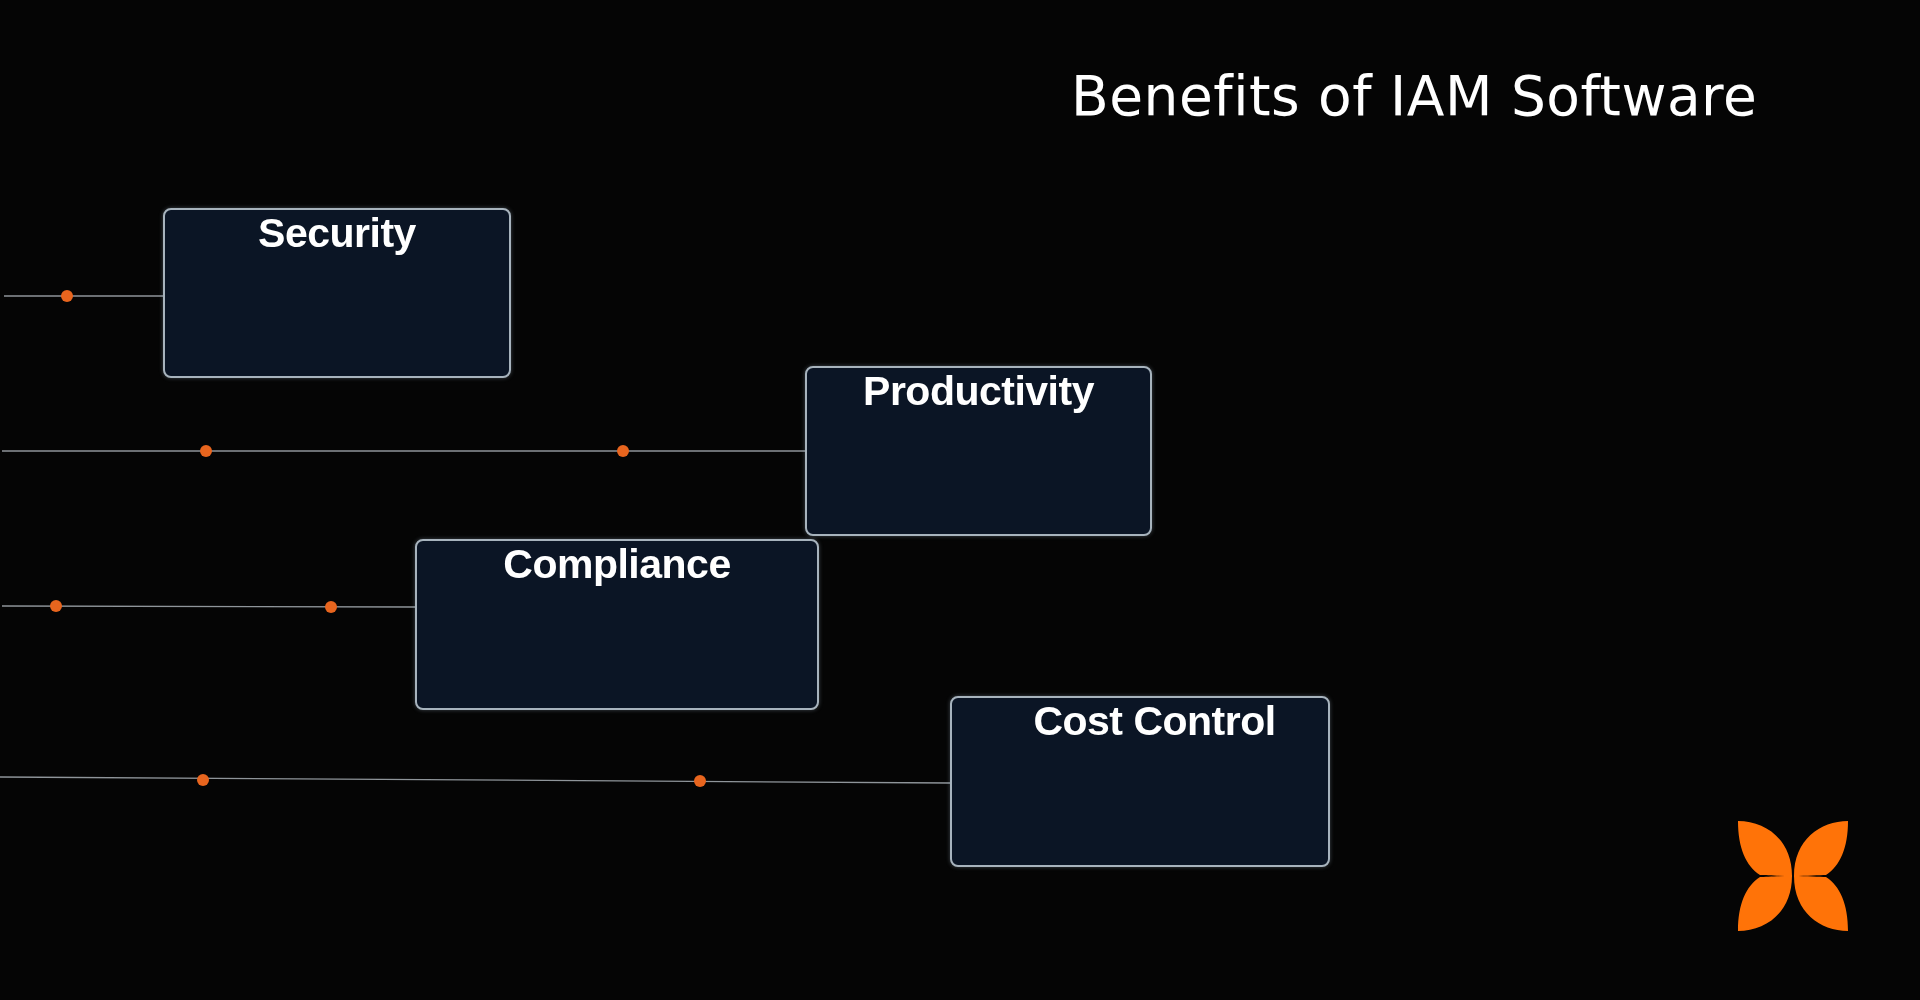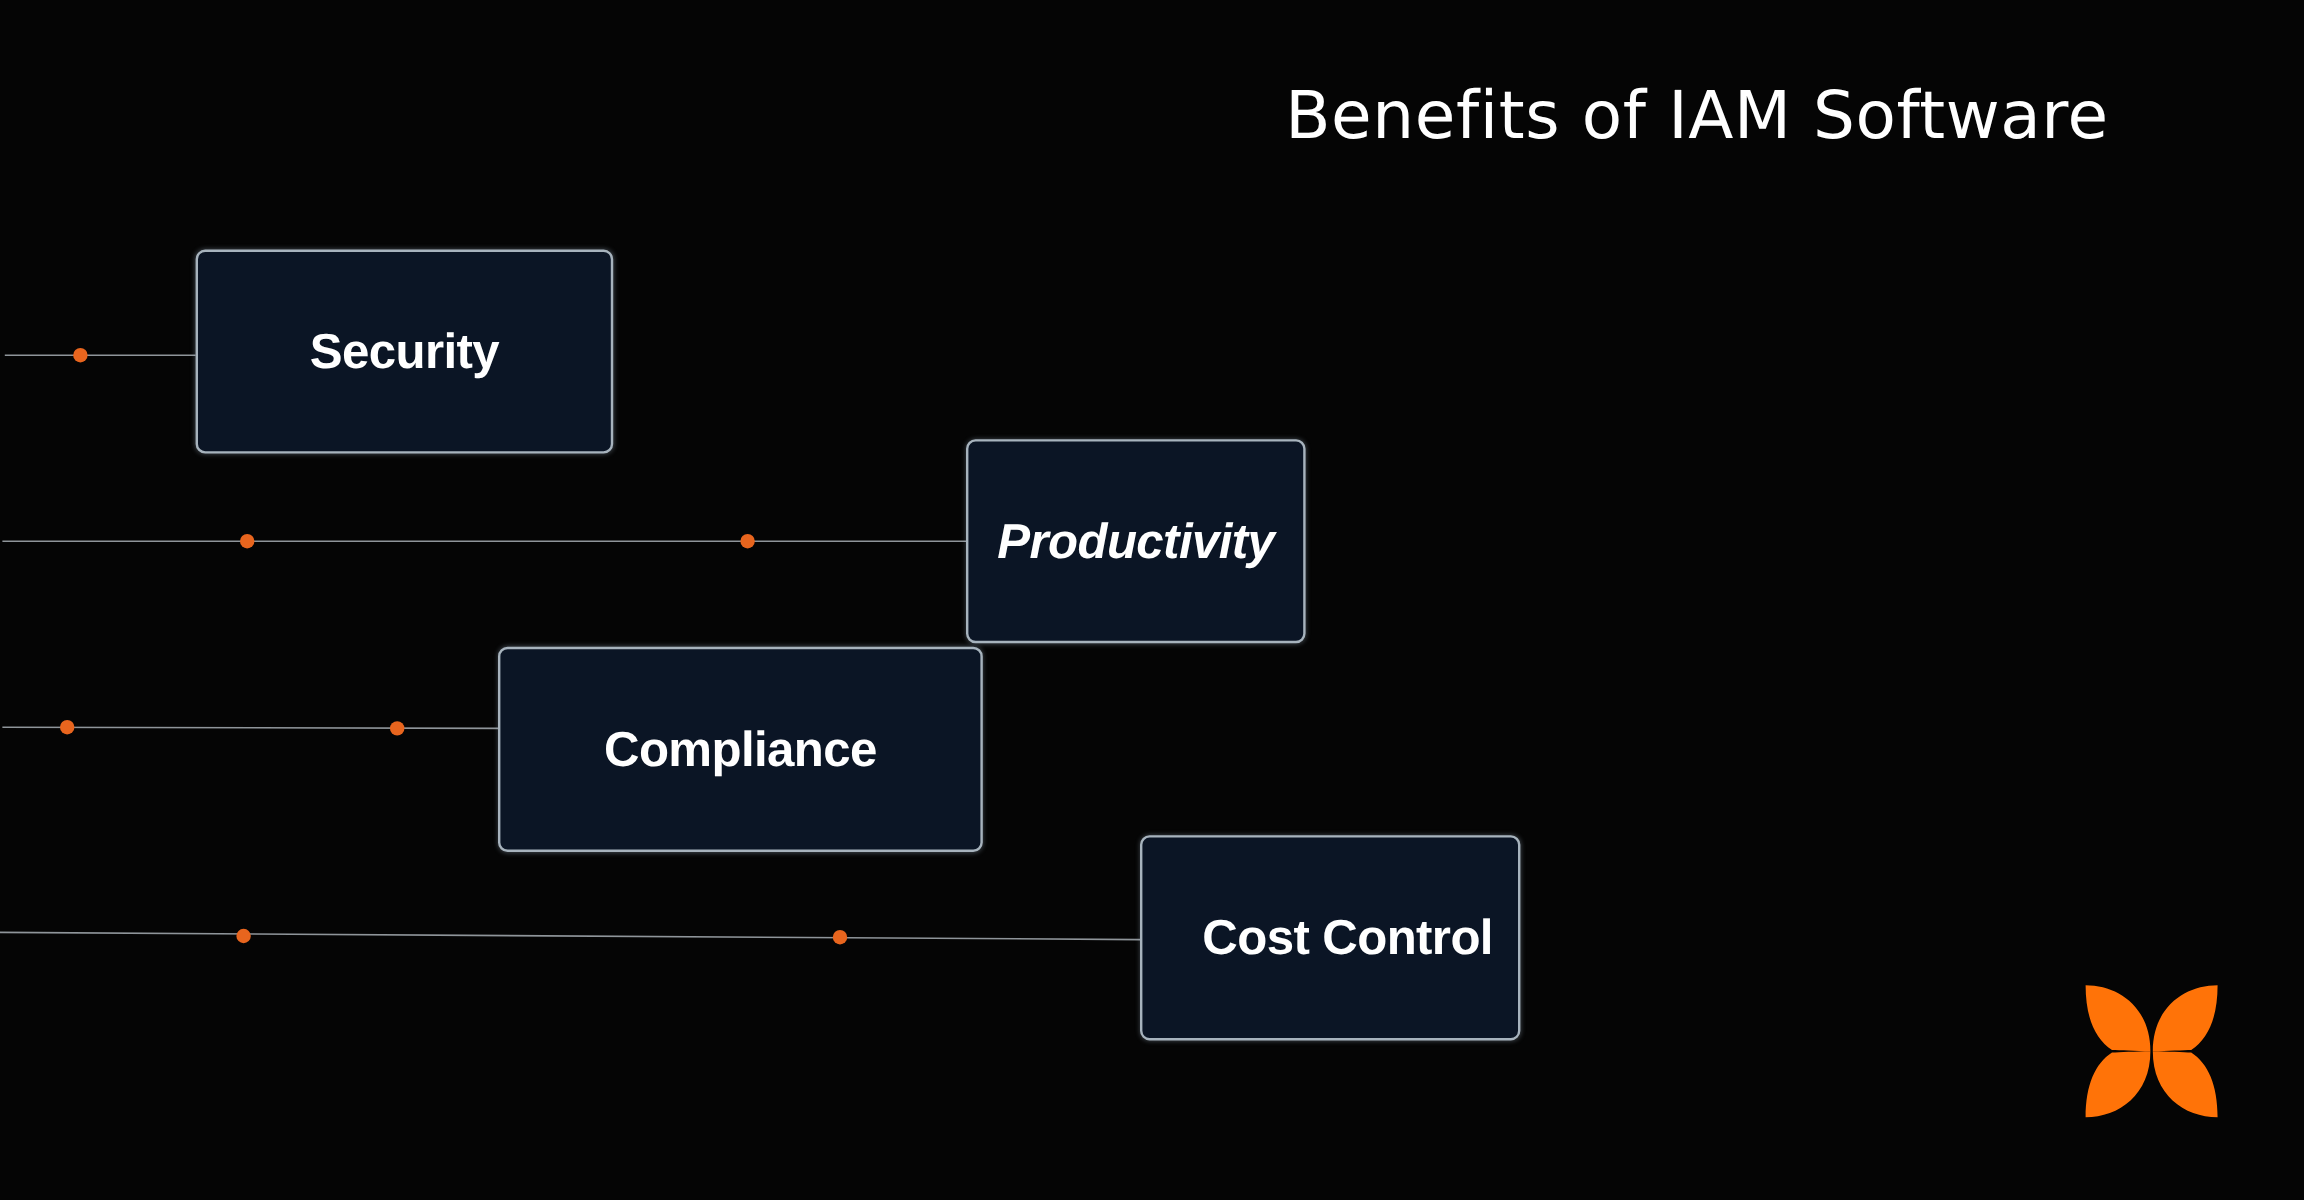--- a/index.html
+++ b/index.html
@@ -6,7 +6,7 @@
     body { width:1920px; height:1000px; background:#050505; position:relative; overflow:hidden; font-family:"Liberation Sans", sans-serif; }
     .title { position:absolute; left:1071px; top:64px; width:715px; text-align:left; color:#ffffff; font-family:"DejaVu Sans", sans-serif; font-size:55px; font-weight:500; letter-spacing:0.5px; white-space:nowrap; }
     .connector { position:absolute; left:0; top:0; width:1920px; height:1000px; }
-    .box { position:absolute; box-sizing:border-box; background:#0b1525; border:2px solid #a7b3bd; border-radius:8px; box-shadow:0 0 4px rgba(170,190,210,0.35); display:flex; align-items:center; justify-content:center; }
+    .box { position:absolute; box-sizing:border-box; background:#0b1525; border:2px solid #a7b3bd; border-radius:8px; box-shadow:0 0 4px rgba(170,190,210,0.35); display:flex; justify-content:center; }
     .box-label { color:#ffffff; font-family:"Liberation Sans", sans-serif; font-weight:bold; font-size:41px; letter-spacing:-0.5px; }
     .logo { position:absolute; left:1736px; top:820px; width:114px; height:112px; }
   </style>

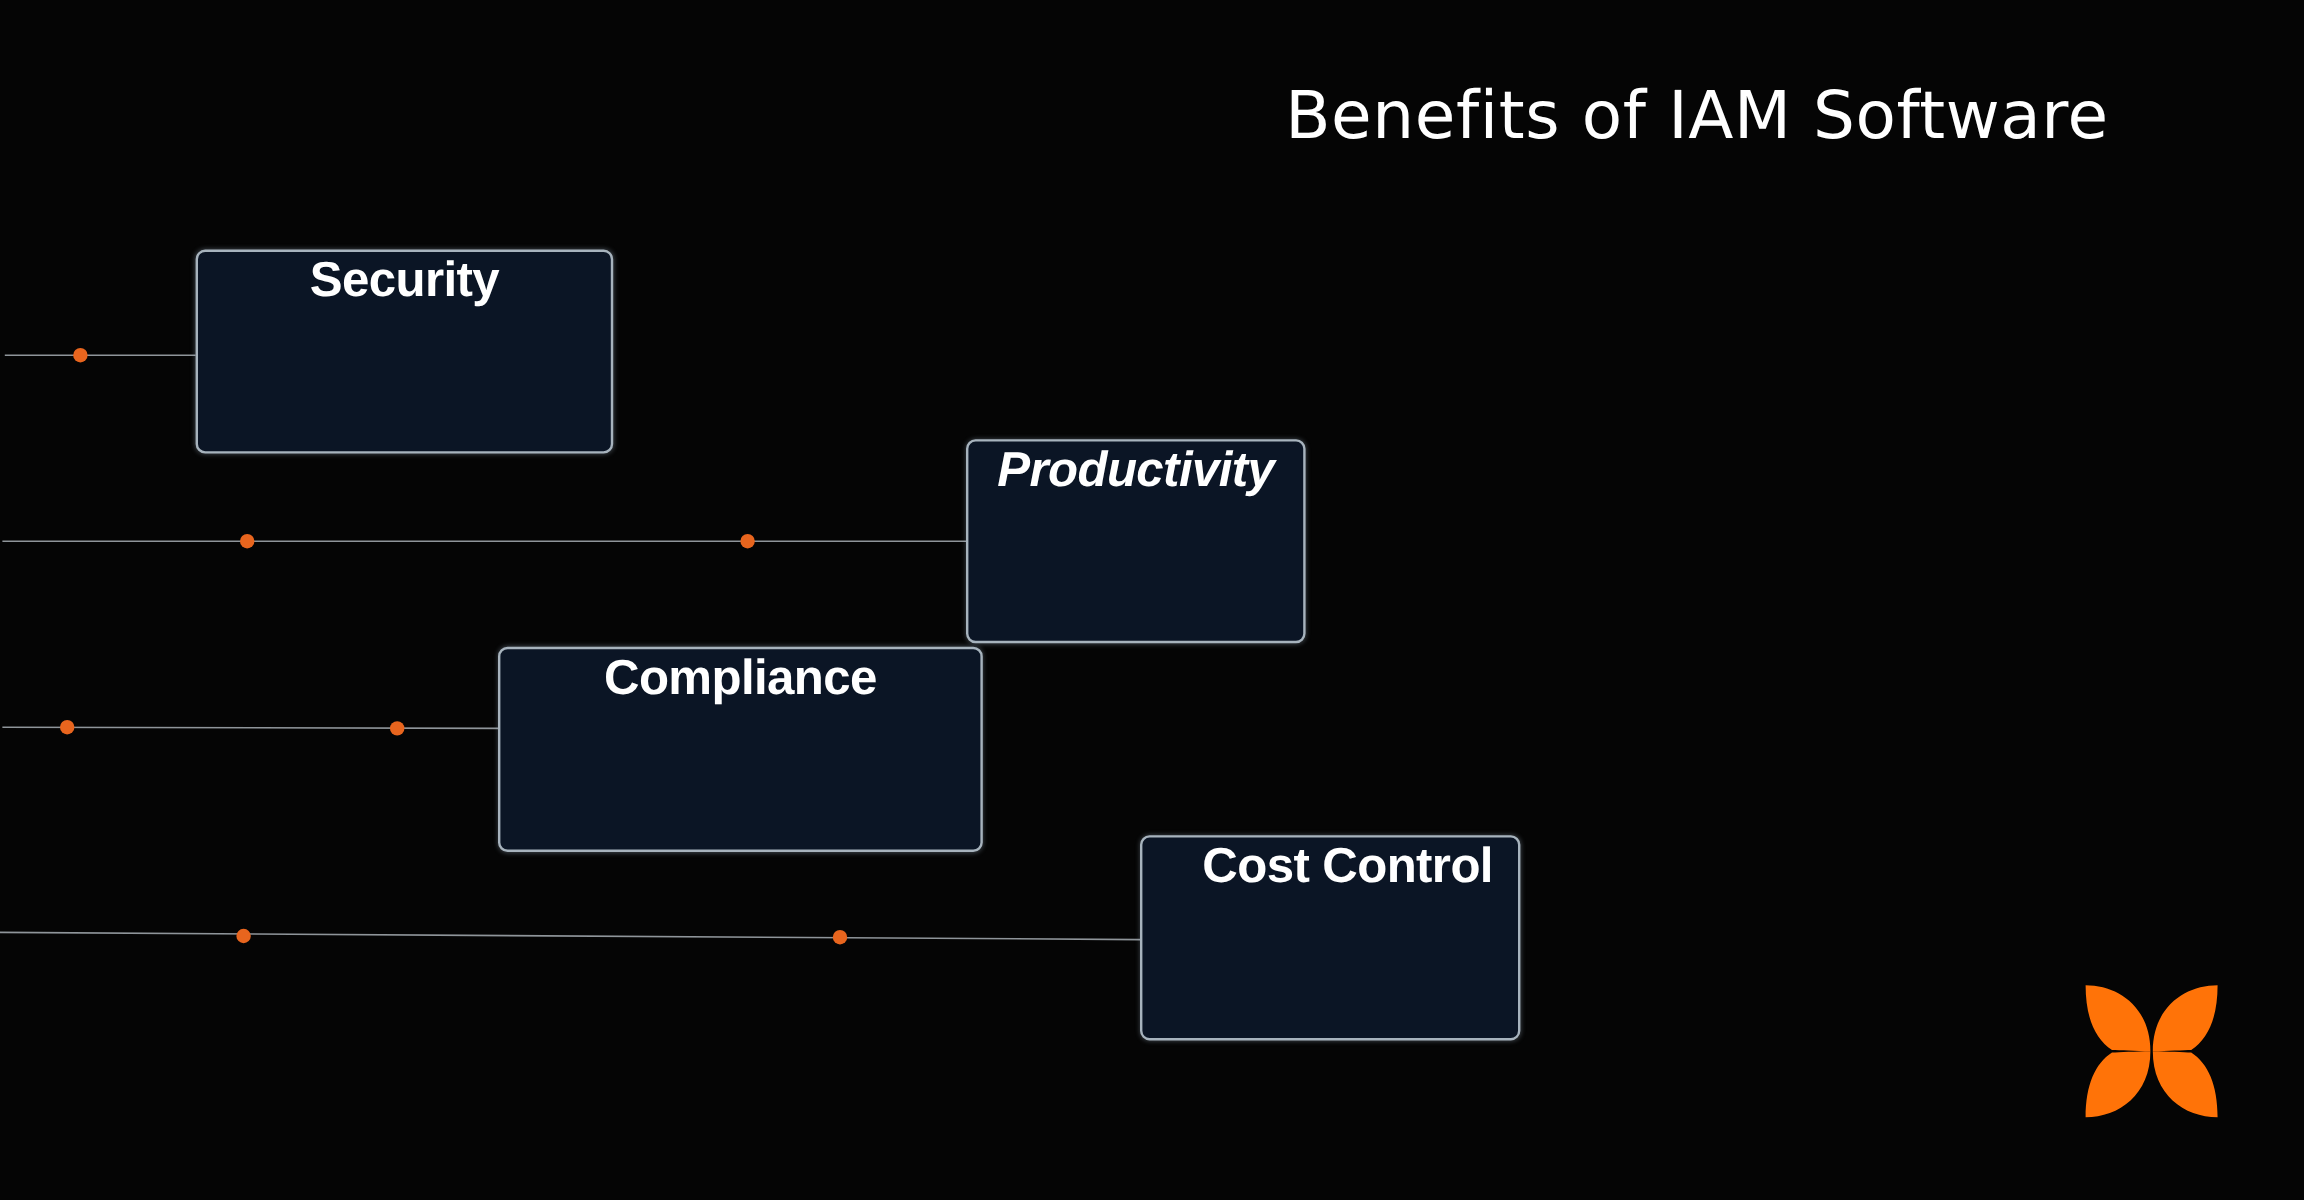--- a/index.html
+++ b/index.html
@@ -37,7 +37,7 @@
   <span class="box-label">Security</span>
 </div>
 
-<div class="box" style="left:805px; top:366px; width:283px; height:170px;font-style:italic;">
+<div class="box" style="left:805px; top:366px; width:347px; height:170px;">
   <span class="box-label">Productivity</span>
 </div>
 

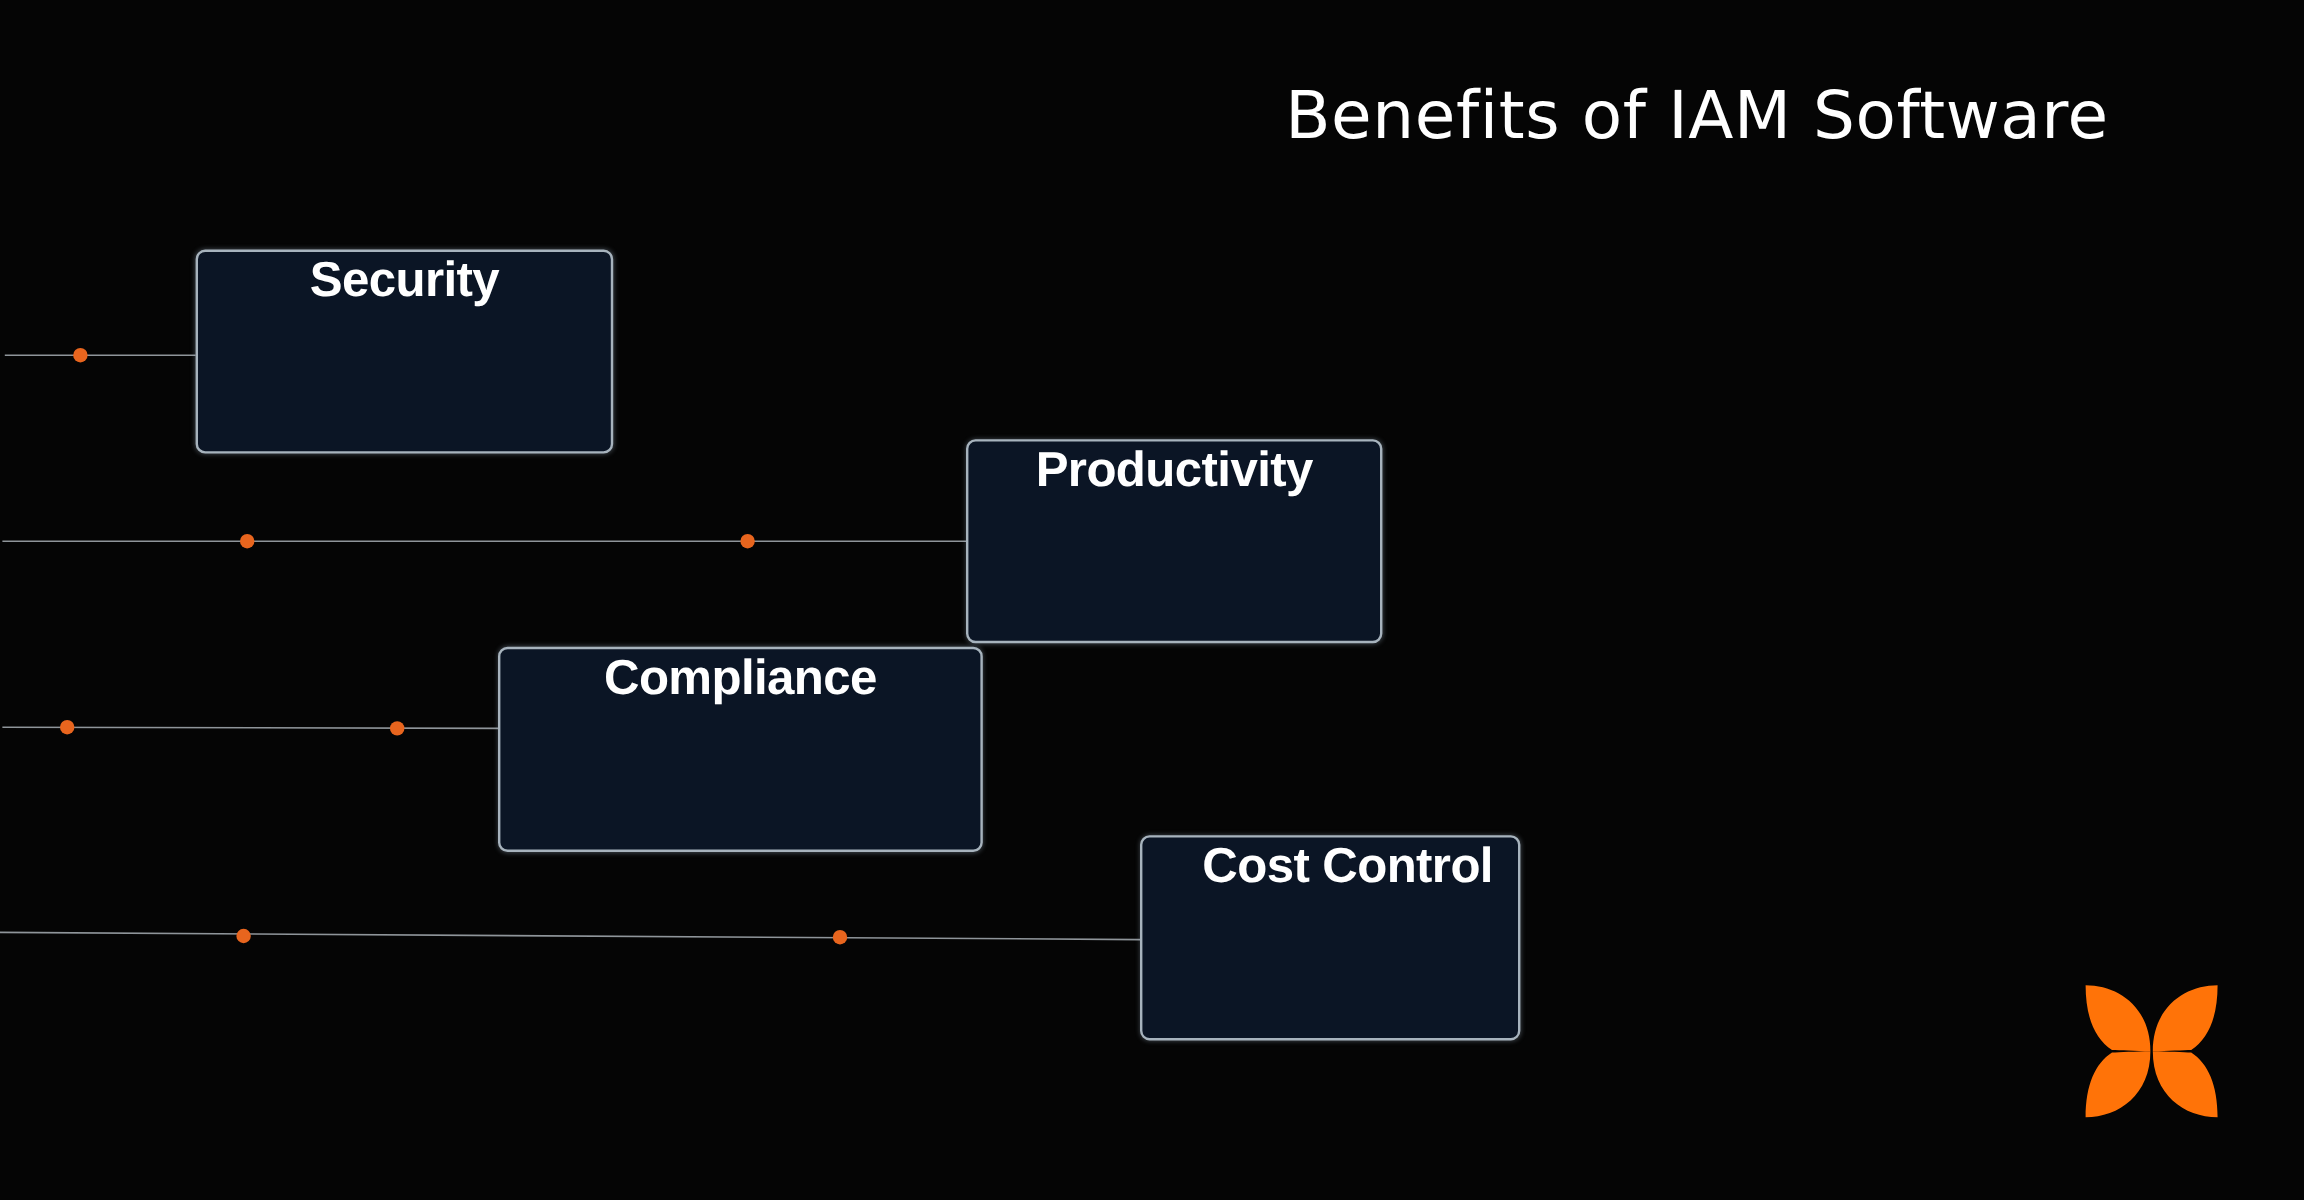--- a/index.html
+++ b/index.html
@@ -45,7 +45,7 @@
   <span class="box-label">Compliance</span>
 </div>
 
-<div class="box" style="left:950px; top:696px; width:317px; height:171px;padding-left:29px;">
+<div class="box" style="left:950px; top:696px; width:380px; height:171px;padding-left:29px;">
   <span class="box-label">Cost Control</span>
 </div>
 

